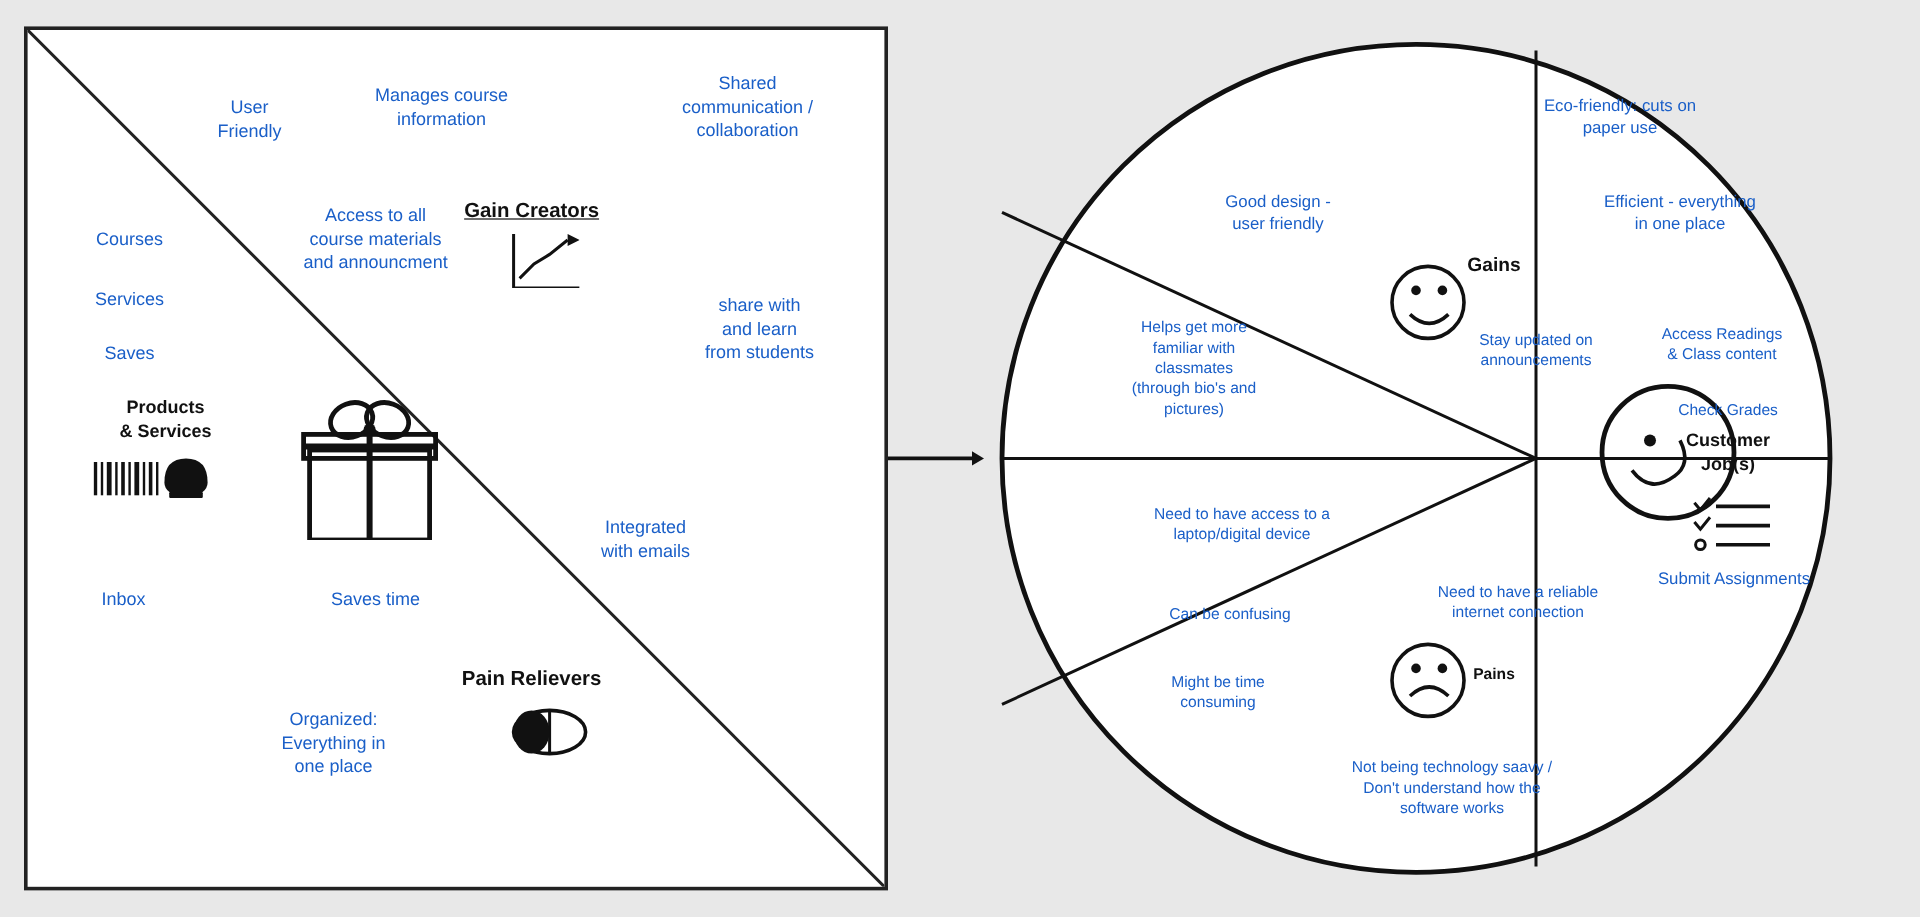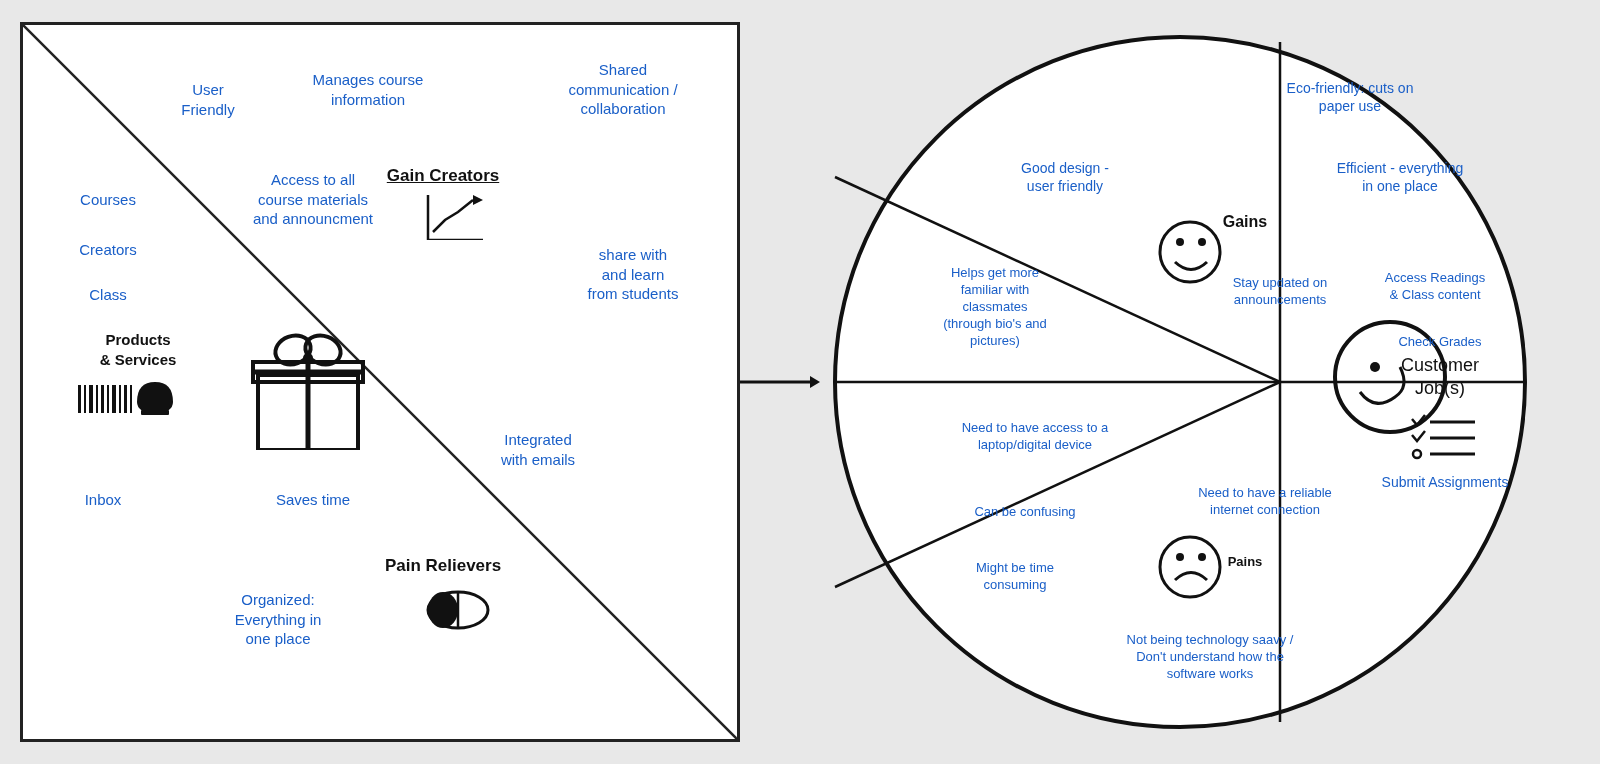--- a/index.html
+++ b/index.html
@@ -119,7 +119,7 @@
     <div class="lbl blue" style="left:540px;top:220px;width:140px;">share with<br>and learn<br>from students</div>
 
     <div class="lbl blue" style="left:40px;top:165px;width:90px;">Courses</div>
-    <div class="lbl blue" style="left:40px;top:215px;width:90px;">Creators</div>
+    <div class="lbl blue" style="left:40px;top:215px;width:90px;">Services</div>
     <div class="lbl blue" style="left:40px;top:260px;width:90px;">Class</div>
 
     <div class="lbl black" style="left:60px;top:305px;width:110px;">Products<br>&amp; Services</div>

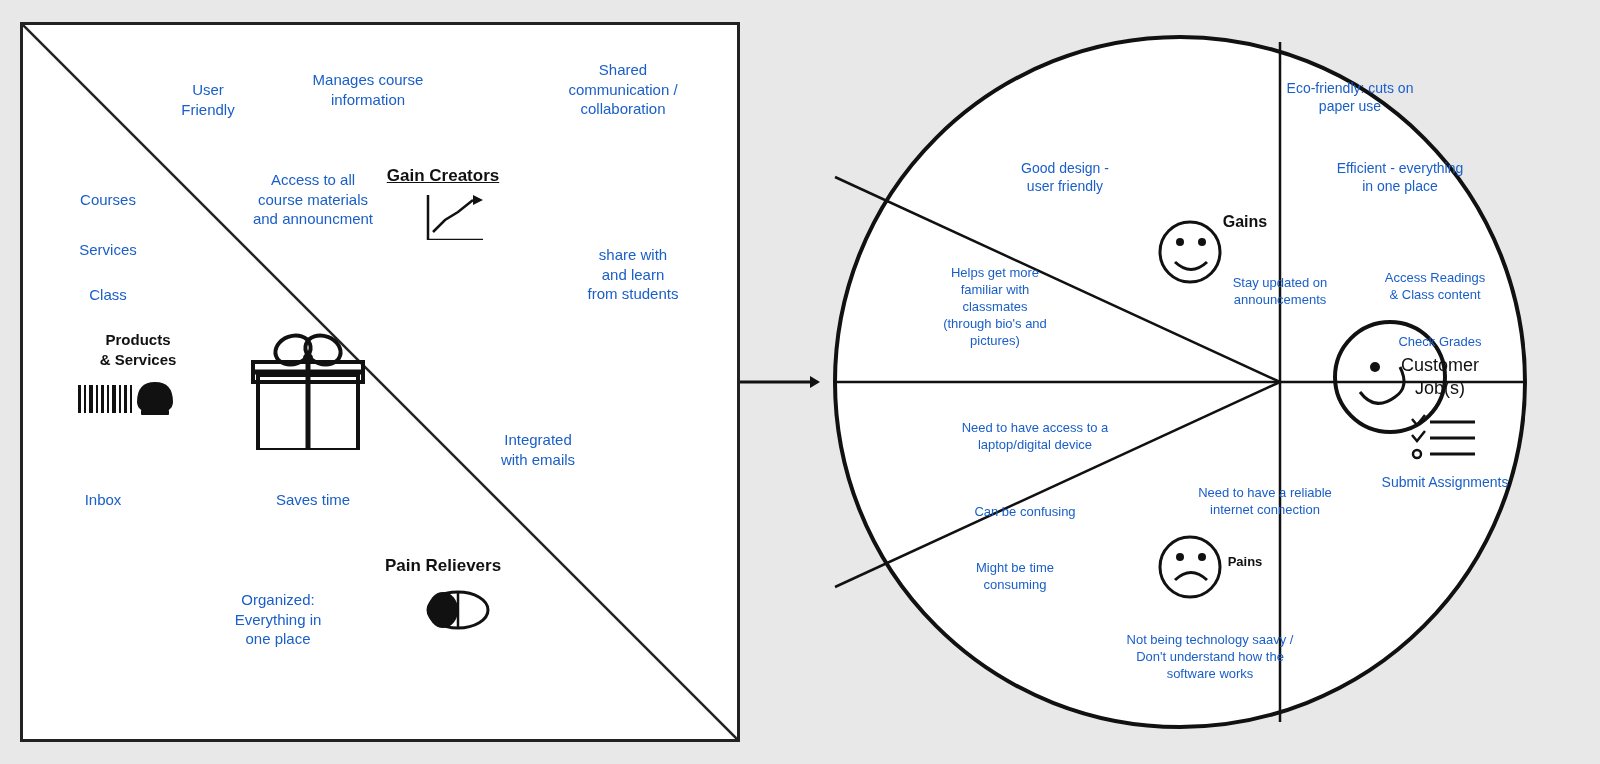--- a/index.html
+++ b/index.html
@@ -120,7 +120,7 @@
 
     <div class="lbl blue" style="left:40px;top:165px;width:90px;">Courses</div>
     <div class="lbl blue" style="left:40px;top:215px;width:90px;">Services</div>
-    <div class="lbl blue" style="left:40px;top:260px;width:90px;">Class</div>
+    <div class="lbl blue" style="left:40px;top:260px;width:90px;">Saves</div>
 
     <div class="lbl black" style="left:60px;top:305px;width:110px;">Products<br>&amp; Services</div>
 

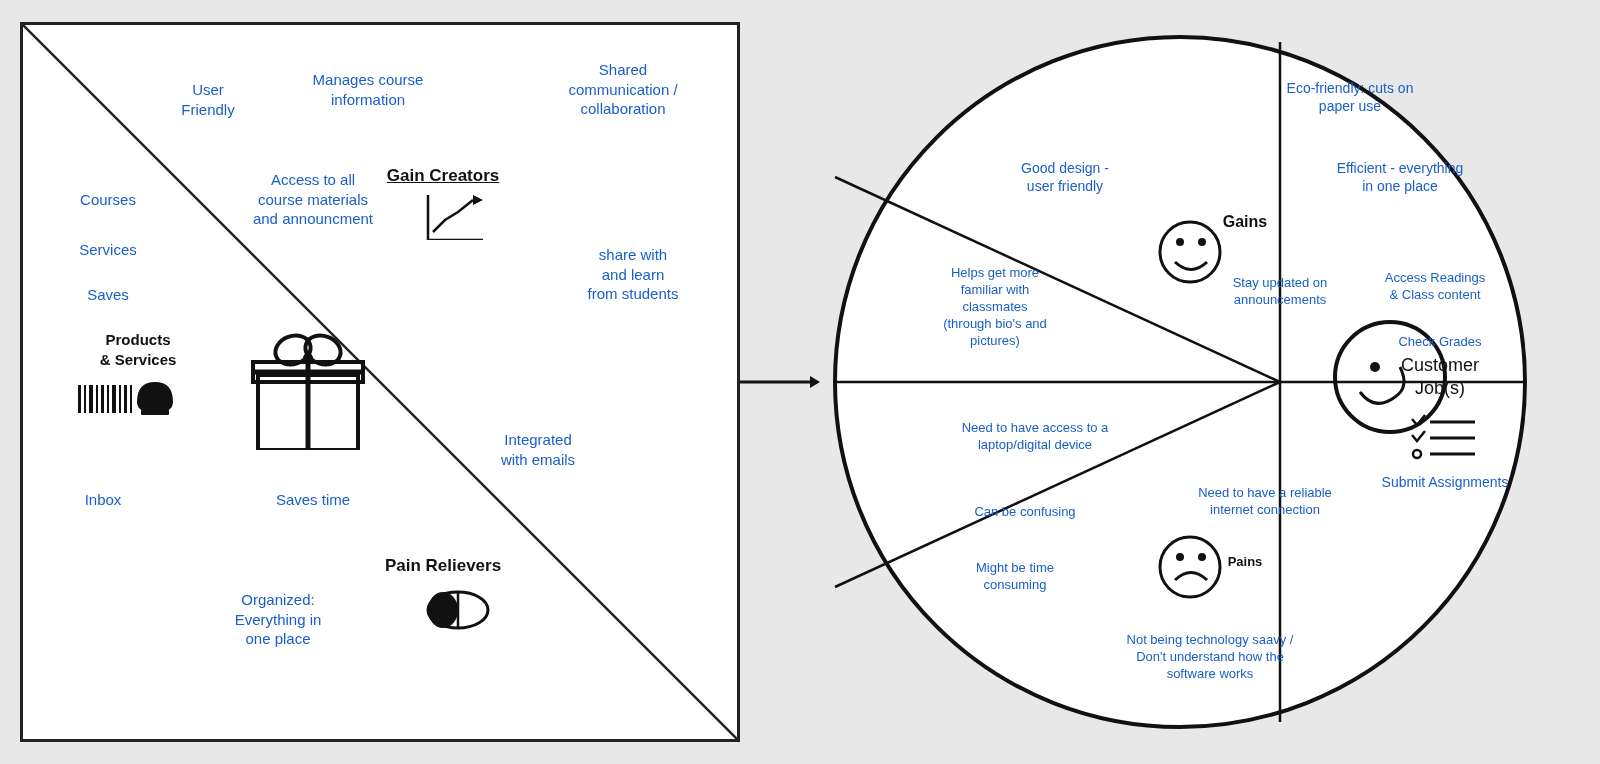--- a/index.html
+++ b/index.html
@@ -261,7 +261,7 @@
     <div class="clbl blue" style="left:620px;top:320px;font-size:13px;width:120px;">Check Grades</div>
 
     
-    <div class="clbl black" style="left:620px;top:355px;font-weight:normal;font-size:18px;width:120px;">Customer<br>Job(s)</div>
+    <div class="clbl black" style="left:620px;top:355px;font-weight:bold;font-size:15px;width:120px;">Customer<br>Job(s)</div>
 
     
     <div class="clbl blue" style="left:625px;top:460px;font-size:14px;width:150px;">Submit Assignments</div>

